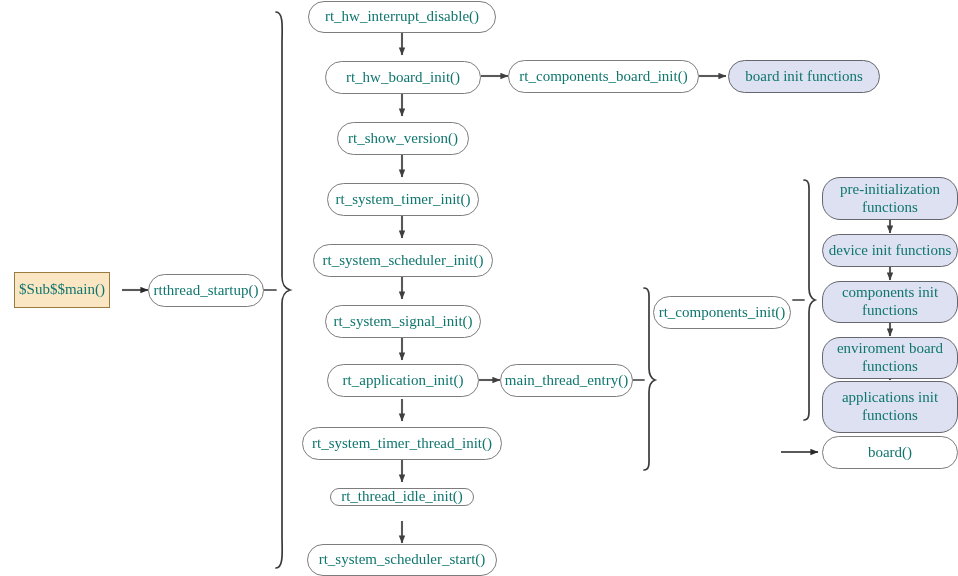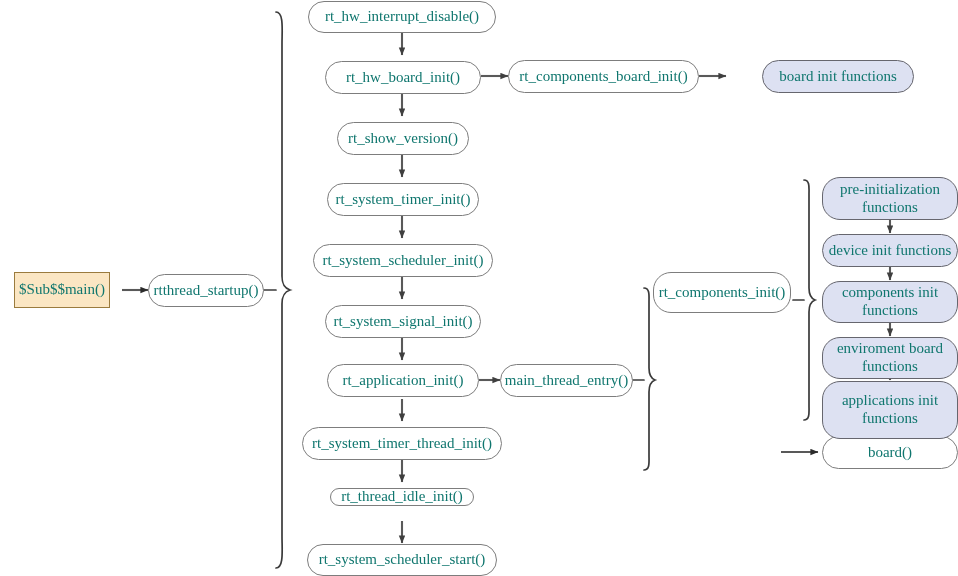--- a/index.html
+++ b/index.html
@@ -138,7 +138,7 @@
 
   <div class="node rounded" style="left:508px; top:60px;  width:191px; height:33px;">rt_components_board_init()</div>
 
-  <div class="node rounded blue" style="left:762px; top:60px; width:152px; height:33px;text-align:center;">board init functions</div>
+  <div class="node rounded blue" style="left:728px; top:60px; width:152px; height:33px;text-align:center;">board init functions</div>
 
   <div class="node rounded" style="left:500px; top:364px; width:133px; height:33px;">main_thread_entry()</div>
 

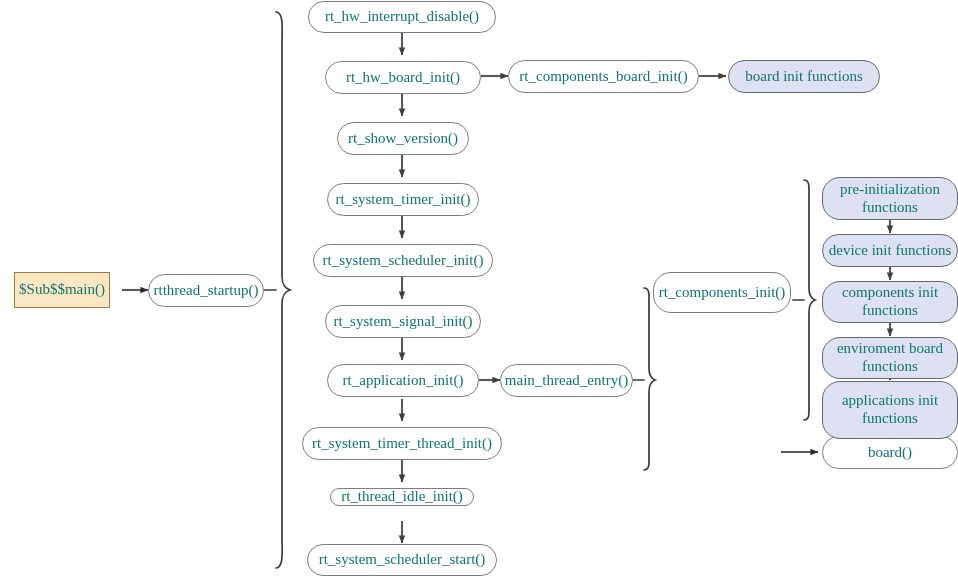--- a/index.html
+++ b/index.html
@@ -142,7 +142,7 @@
 
   <div class="node rounded" style="left:500px; top:364px; width:133px; height:33px;">main_thread_entry()</div>
 
-  <div class="node rounded" style="left:653px; top:272px; width:138px; height:41px;">rt_components_init()</div>
+  <div class="node rounded" style="left:653px; top:296px; width:138px; height:33px;">rt_components_init()</div>
 
 
   <div class="node rounded" style="left:822px; top:436px; width:136px; height:33px;">board()</div>

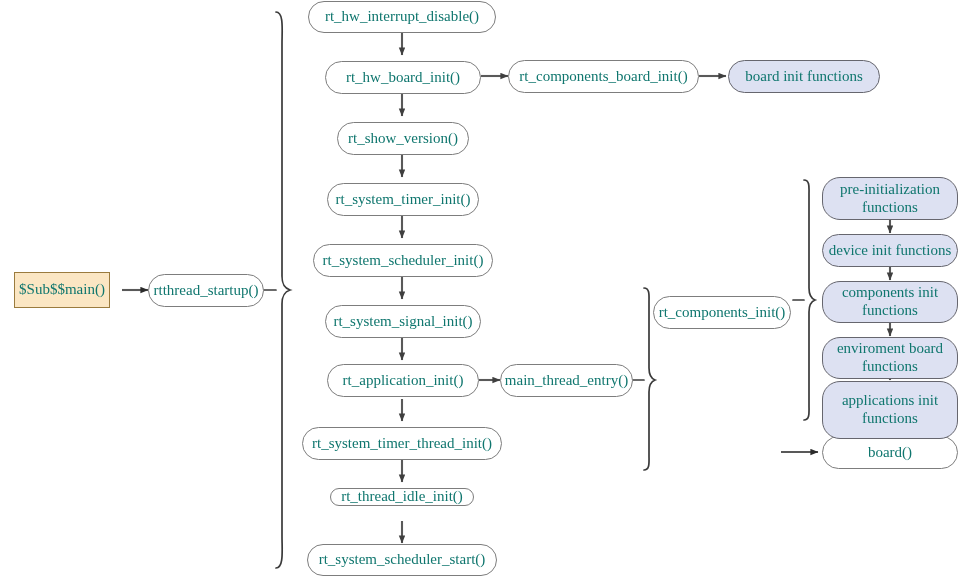--- a/index.html
+++ b/index.html
@@ -158,7 +158,7 @@
   <div class="node rounded blue" style="left:822px; top:337px; width:136px; height:42px;">enviroment board
 functions</div>
 
-  <div class="node rounded blue" style="left:822px; top:381px; width:136px; height:58px;">applications init
+  <div class="node rounded blue" style="left:822px; top:381px; width:136px; height:52px;">applications init
 functions</div>
 
 </div>

